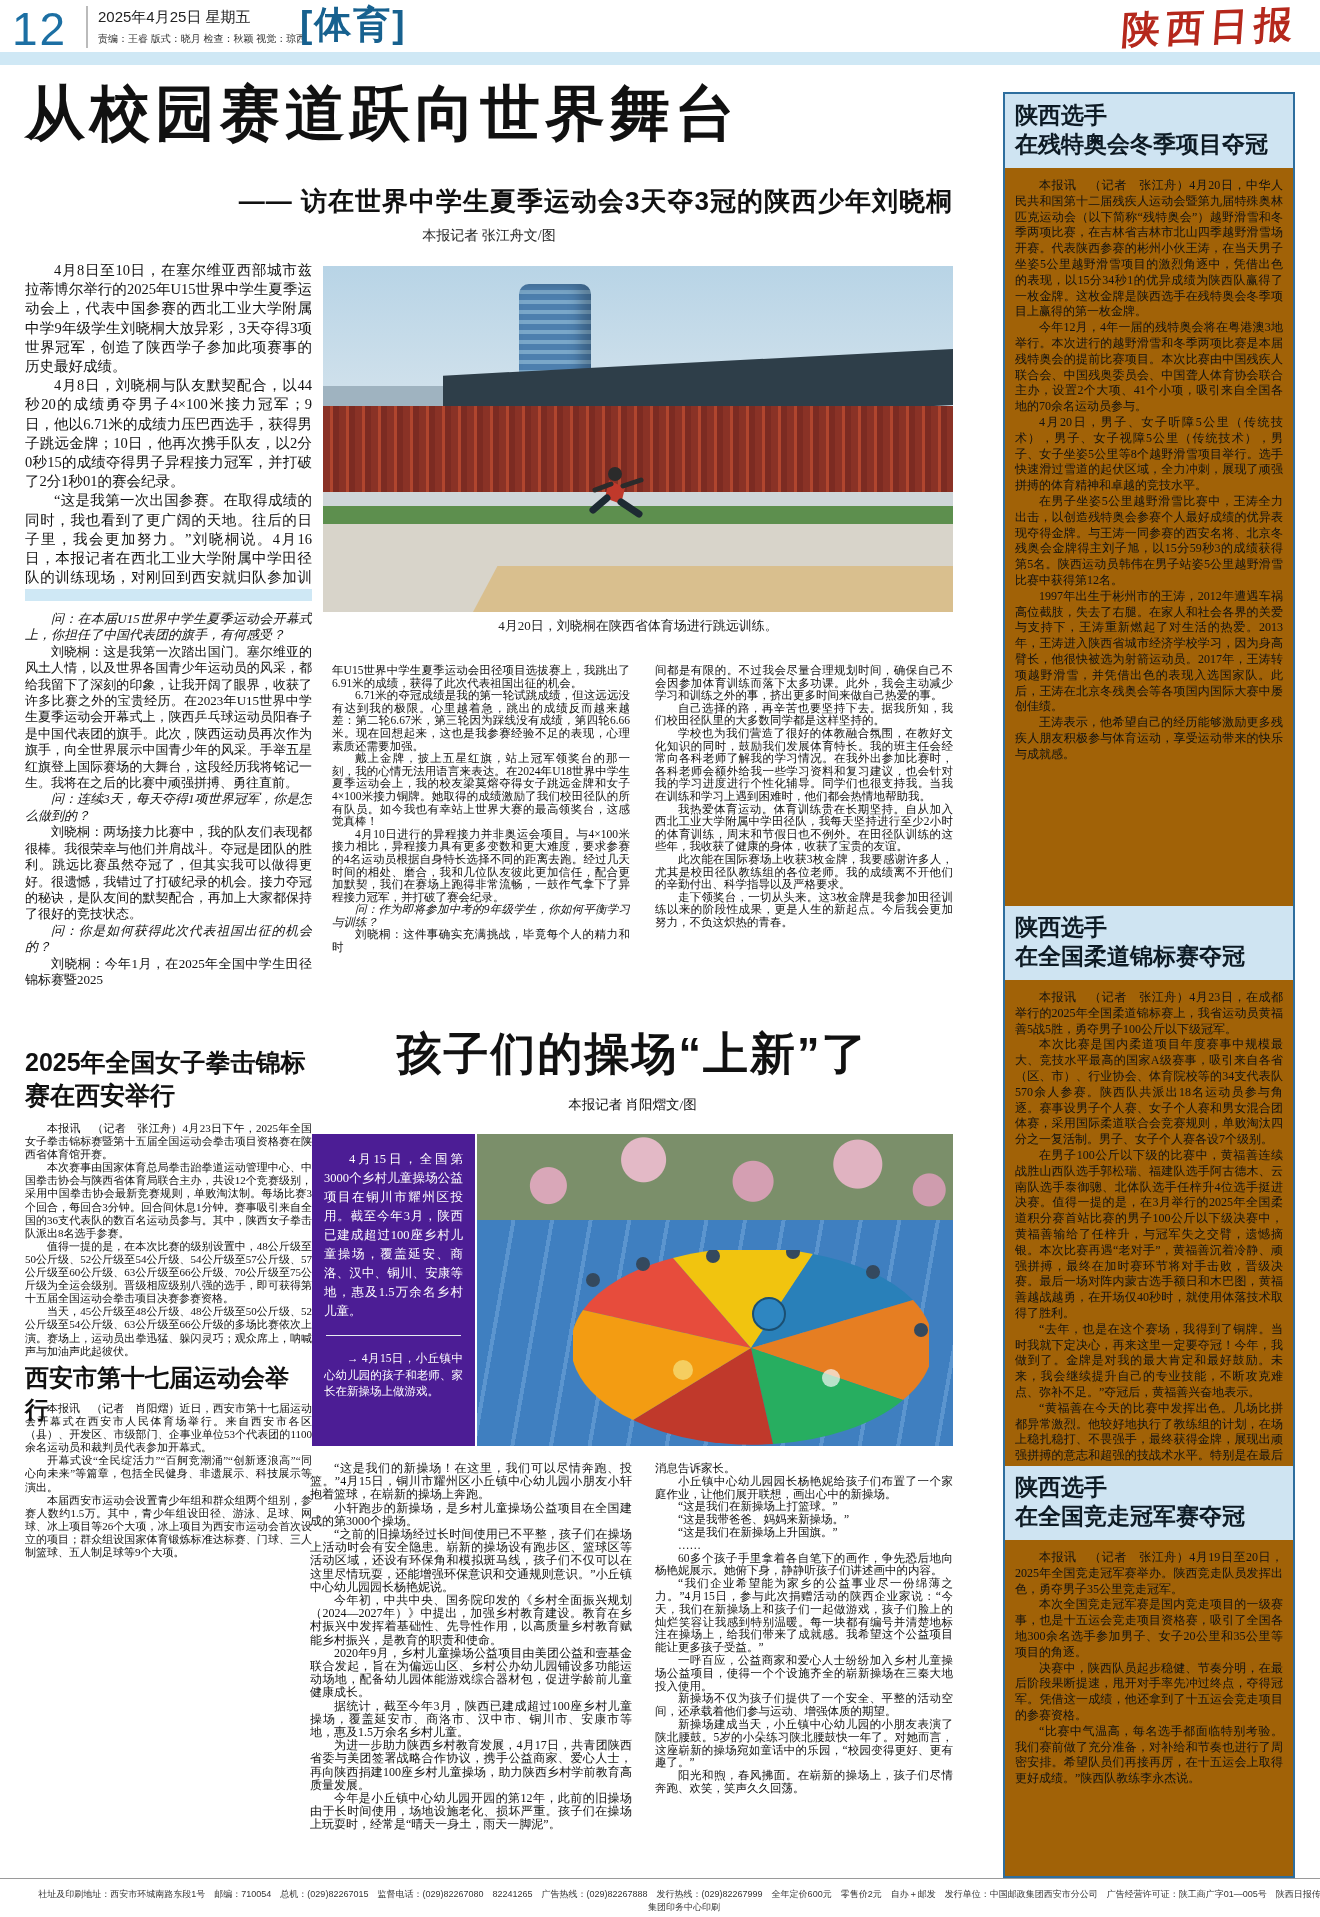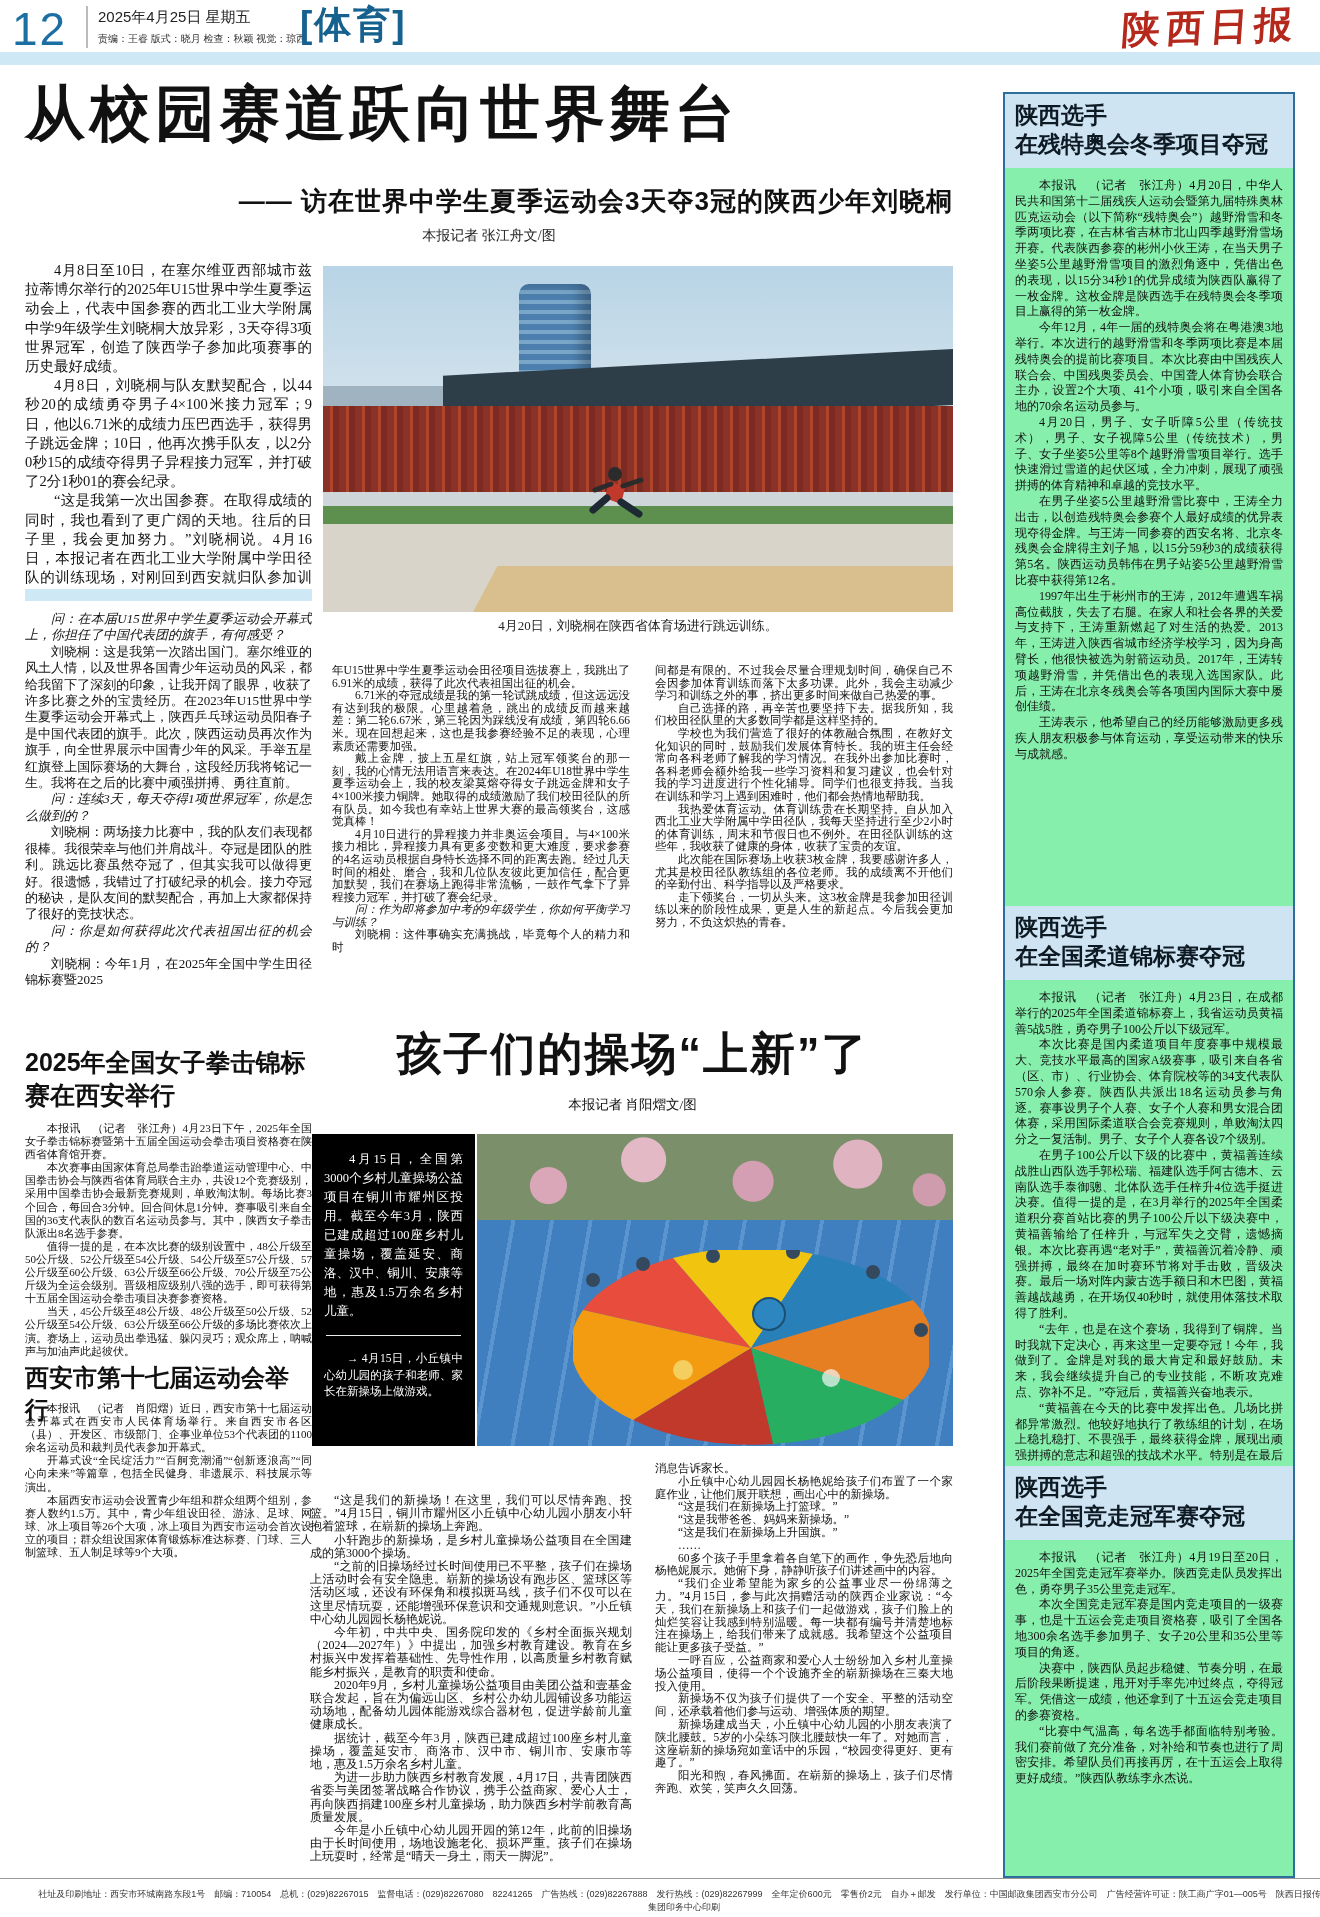--- a/index.html
+++ b/index.html
@@ -73,7 +73,7 @@
   #leftB{left:25px;top:1402px;width:287px;height:300px;font-size:11px;line-height:13.1px;}
   
   .sidebar{position:absolute;left:1003px;top:92px;width:292px;height:1786px;border:2px solid #2e6e9e;
-           box-sizing:border-box;background:#86efac;}
+           box-sizing:border-box;background:#a16207;}
   .sb-art{position:absolute;left:0;width:100%;}
   .sb-band{background:#cfe4f2;padding:7px 10px 9px;font-family:"Liberation Sans",sans-serif;
            font-weight:bold;font-size:23px;line-height:29px;color:#0d1a24;}

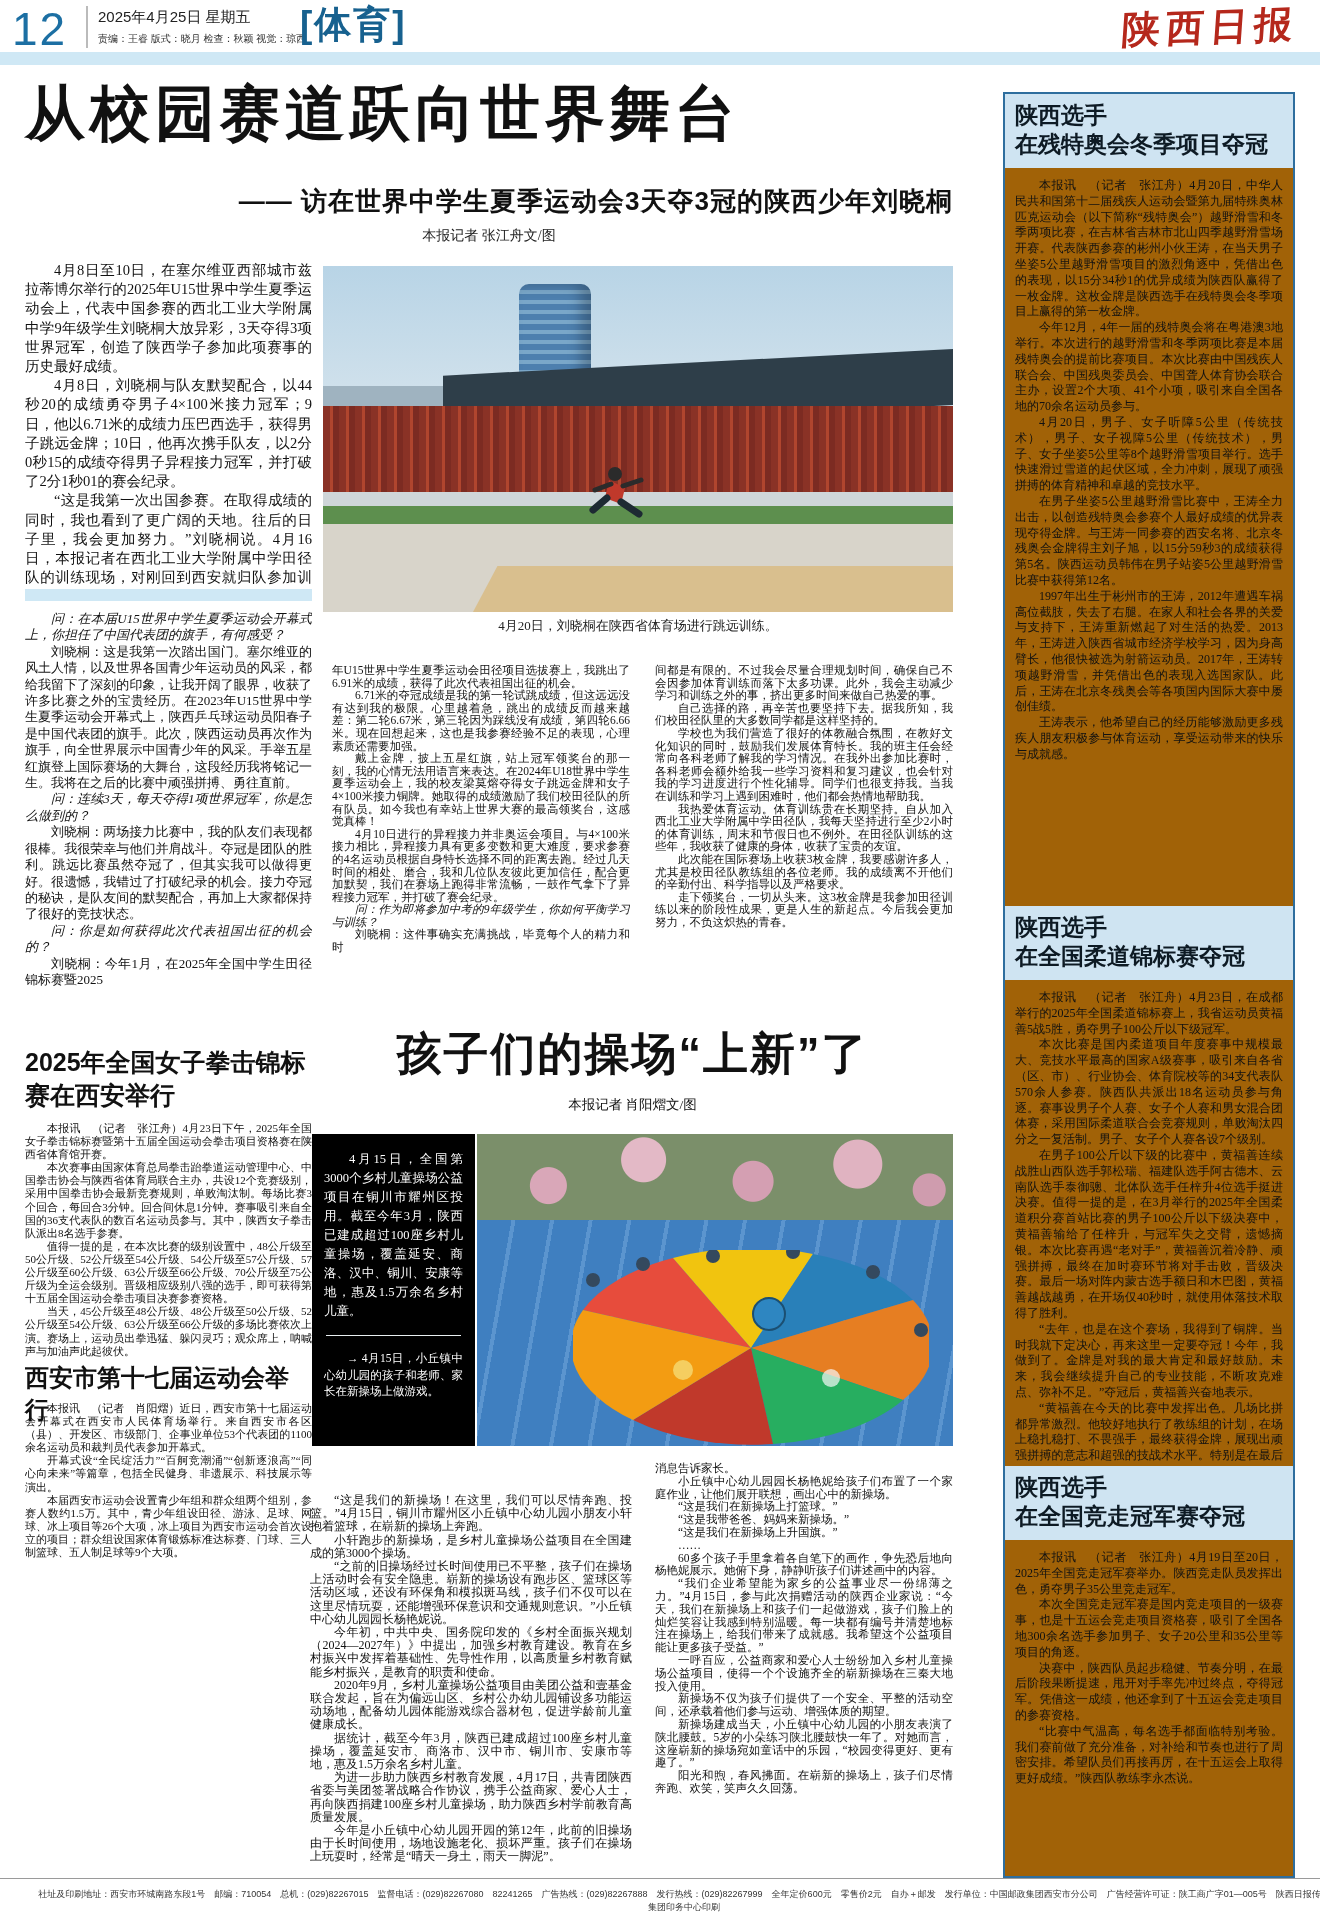--- a/index.html
+++ b/index.html
@@ -49,7 +49,7 @@
   .k-headline{position:absolute;left:312px;top:1024px;width:641px;text-align:center;font-size:45px;
               font-weight:bold;letter-spacing:2px;font-family:"Liberation Sans",sans-serif;}
   .k-byline{position:absolute;left:312px;top:1096px;width:641px;text-align:center;font-size:13.5px;}
-  .infobox{position:absolute;left:312px;top:1134px;width:163px;height:312px;background:#000000;color:#fff;
+  .infobox{position:absolute;left:312px;top:1134px;width:163px;height:312px;background:#4c1d95;color:#fff;
            box-sizing:border-box;padding:16px 12px;text-align:justify;overflow:hidden;}
   .infobox p{margin:0;text-indent:2em;font-size:12.5px;line-height:19px;}
   .infobox hr{border:none;border-top:1px solid #e8eef0;margin:14px 2px;}

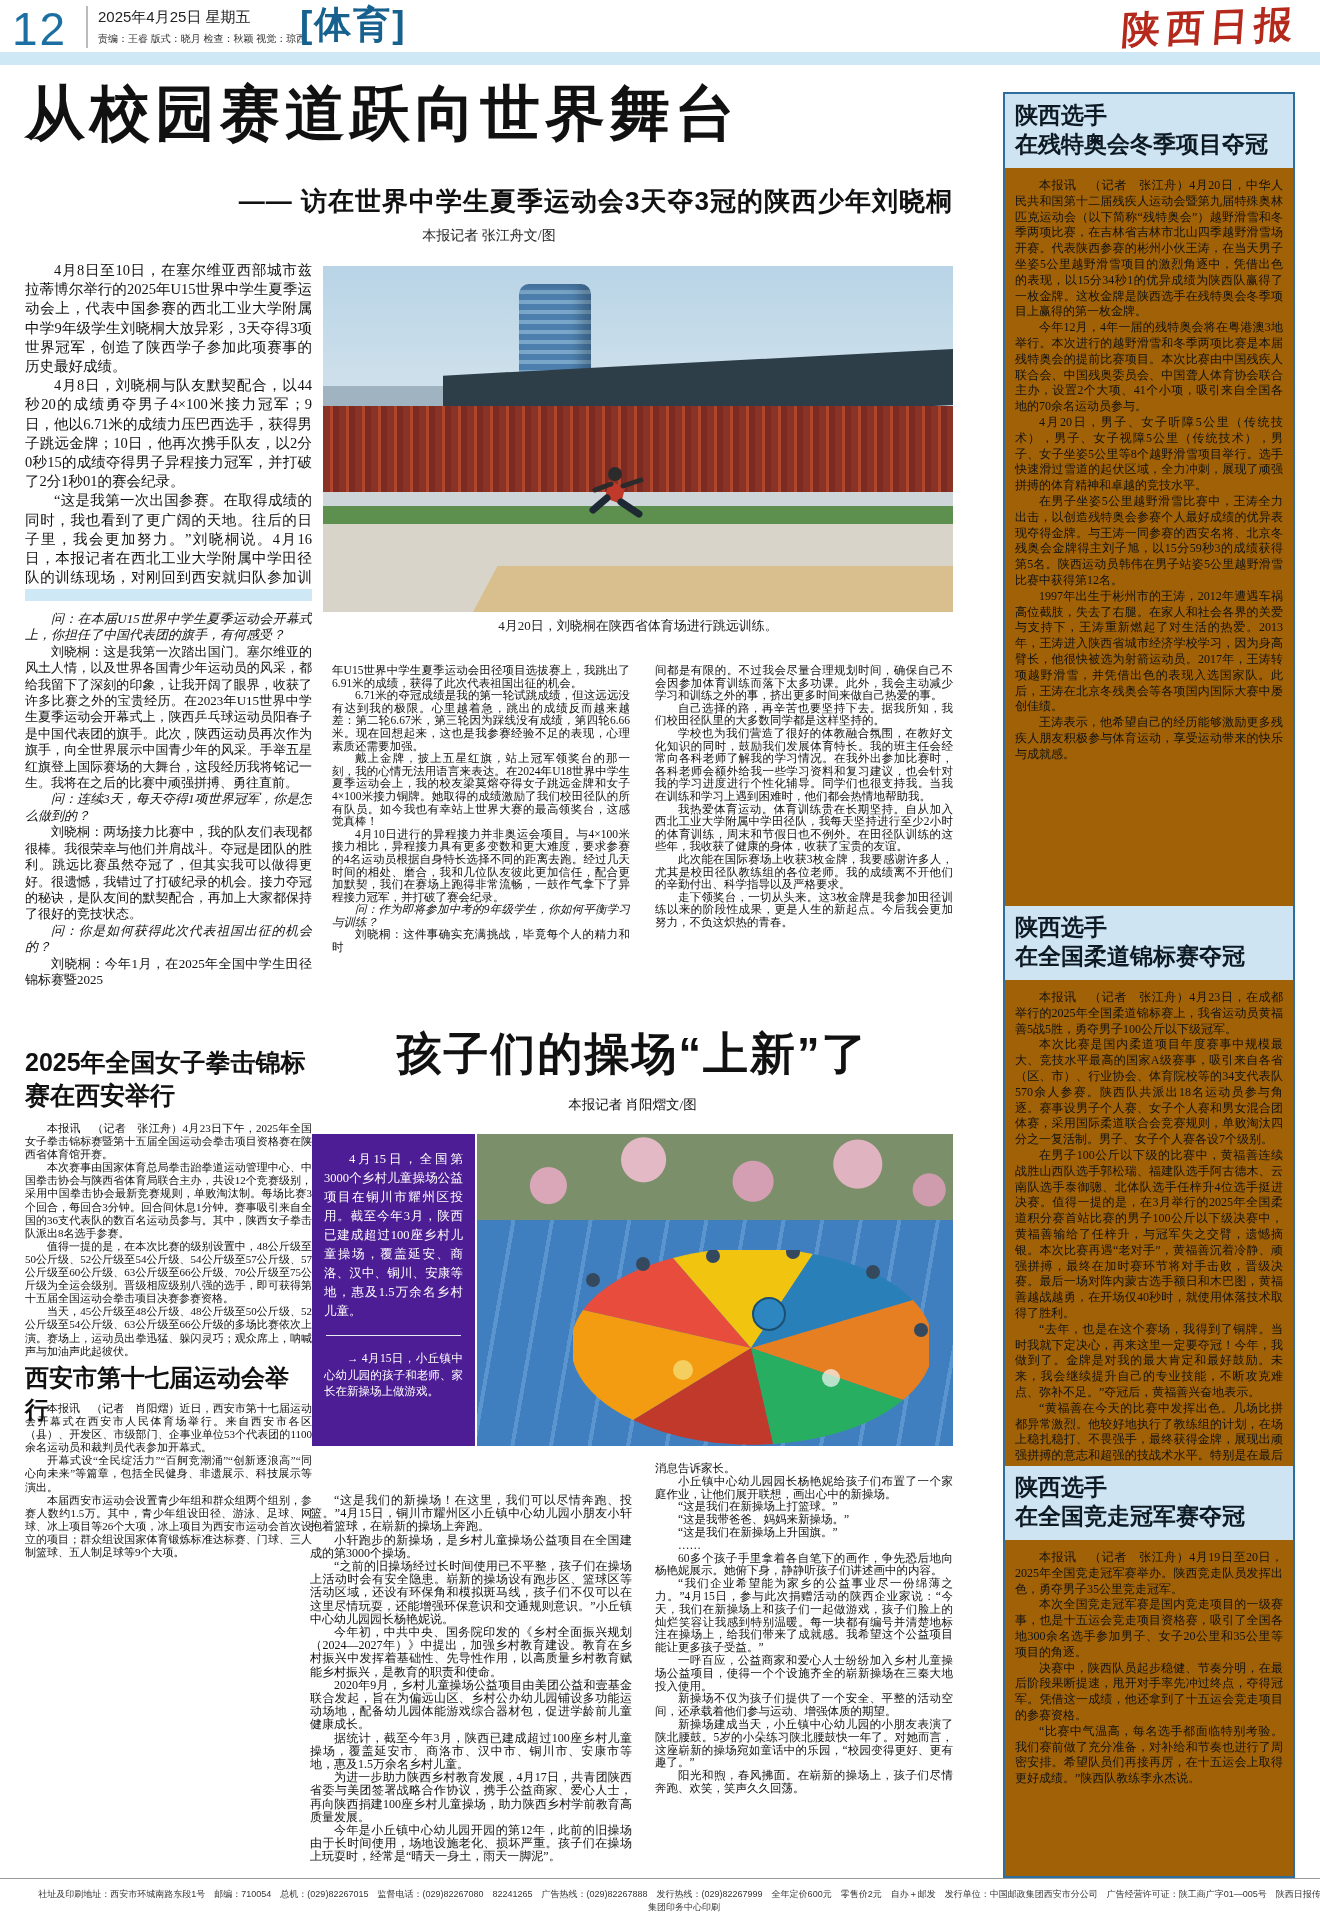--- a/index.html
+++ b/index.html
@@ -189,7 +189,7 @@
     </svg>
   </div>
 
-  <div id="midA" class="col" style="left:310px;top:1462px;width:322px;height:408px;font-size:12px;line-height:13.2px;margin-top:32px;">
+  <div id="midA" class="col" style="left:310px;top:1462px;width:322px;height:408px;font-size:12px;line-height:13.2px;">
       <p>“这是我们的新操场！在这里，我们可以尽情奔跑、投篮。”4月15日，铜川市耀州区小丘镇中心幼儿园小朋友小轩抱着篮球，在崭新的操场上奔跑。</p>
       <p>小轩跑步的新操场，是乡村儿童操场公益项目在全国建成的第3000个操场。</p>
       <p>“之前的旧操场经过长时间使用已不平整，孩子们在操场上活动时会有安全隐患。崭新的操场设有跑步区、篮球区等活动区域，还设有环保角和模拟斑马线，孩子们不仅可以在这里尽情玩耍，还能增强环保意识和交通规则意识。”小丘镇中心幼儿园园长杨艳妮说。</p>

